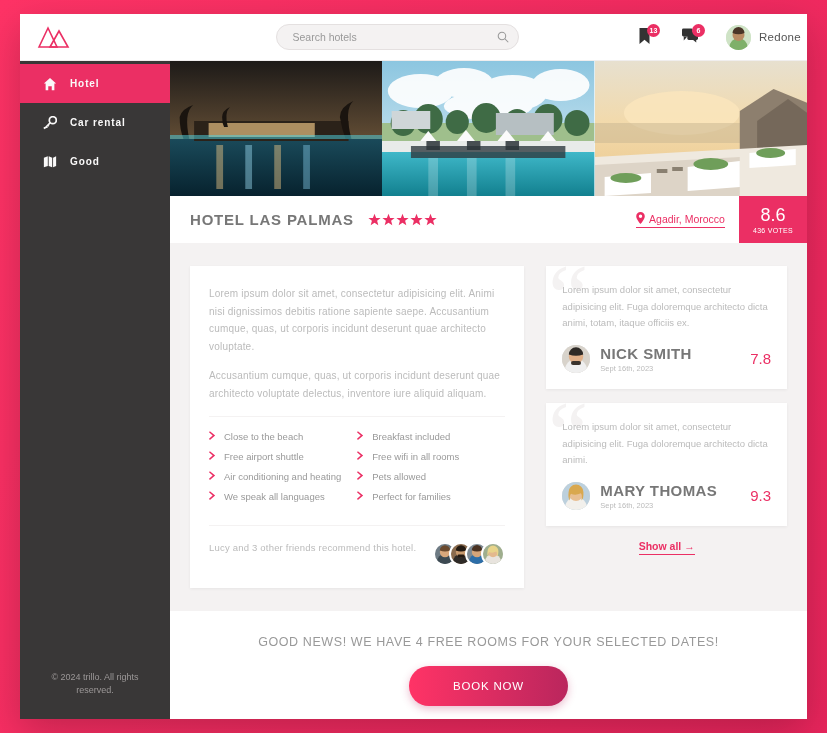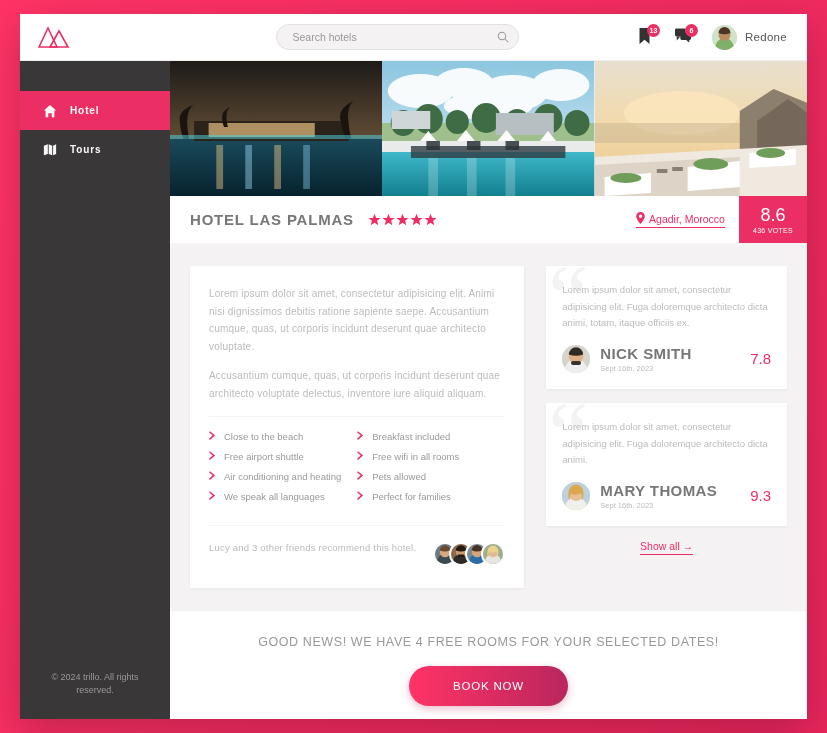--- a/index.html
+++ b/index.html
@@ -84,8 +84,7 @@
   .user-nav {
     display: flex;
     height: 100%;
-    padding-right: 14px;
-    gap: 0;
+    gap: 7px;
   }
   .icon-box {
     position: relative;

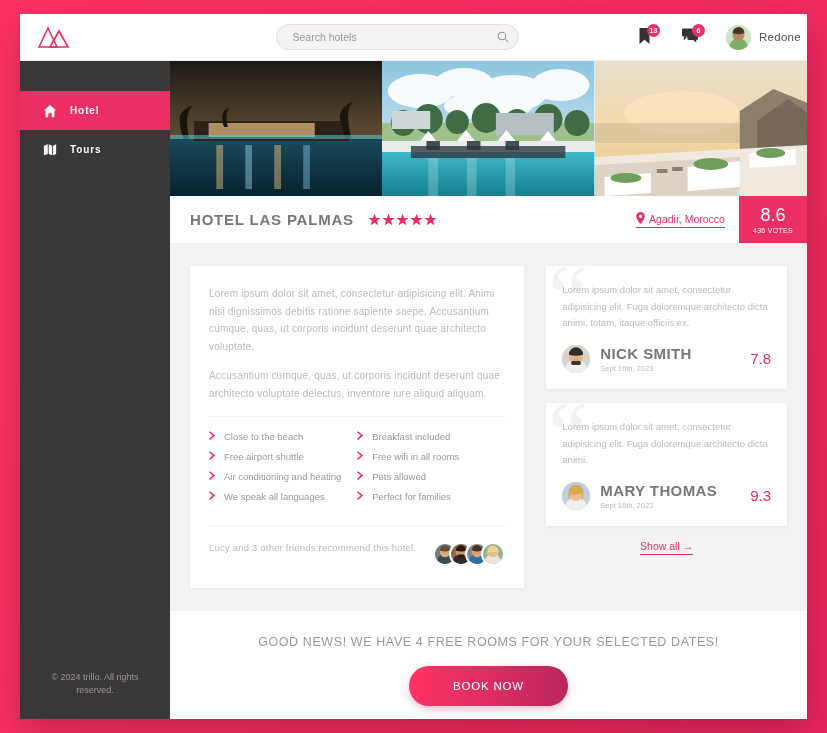--- a/index.html
+++ b/index.html
@@ -138,7 +138,7 @@
     flex-direction: column;
     flex: 0 0 auto;
   }
-  .side-nav { list-style: none; margin-top: 30px; text-align: right; }
+  .side-nav { list-style: none; margin-top: 3px; text-align: right; }
   .side-item {
     position: relative;
     height: 39px;

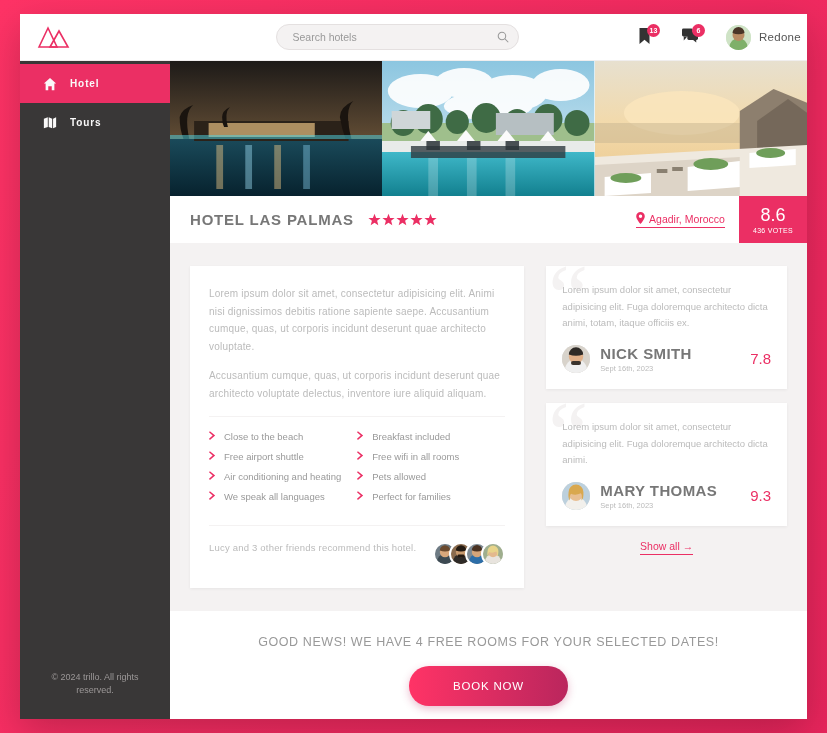--- a/index.html
+++ b/index.html
@@ -431,6 +431,15 @@
               </svg>
           </span>
           <span>Hotel</span>
+        </li>
+        <li class="side-item">
+          <span class="side-icon">
+            <svg width="14" height="14" viewBox="0 0 16 16">
+                <circle cx="11.2" cy="4.8" r="4" fill="none" stroke="#faf9f9" stroke-width="2"></circle>
+                <path d="M8.4 7.6 L2 14 L1 13 M3.8 12.2 L5 13.4 M5.6 10.4 L6.8 11.6" stroke="#faf9f9" stroke-width="1.8" fill="none"></path>
+              </svg>
+          </span>
+          <span>Car rental</span>
         </li>
         <li class="side-item">
           <span class="side-icon">

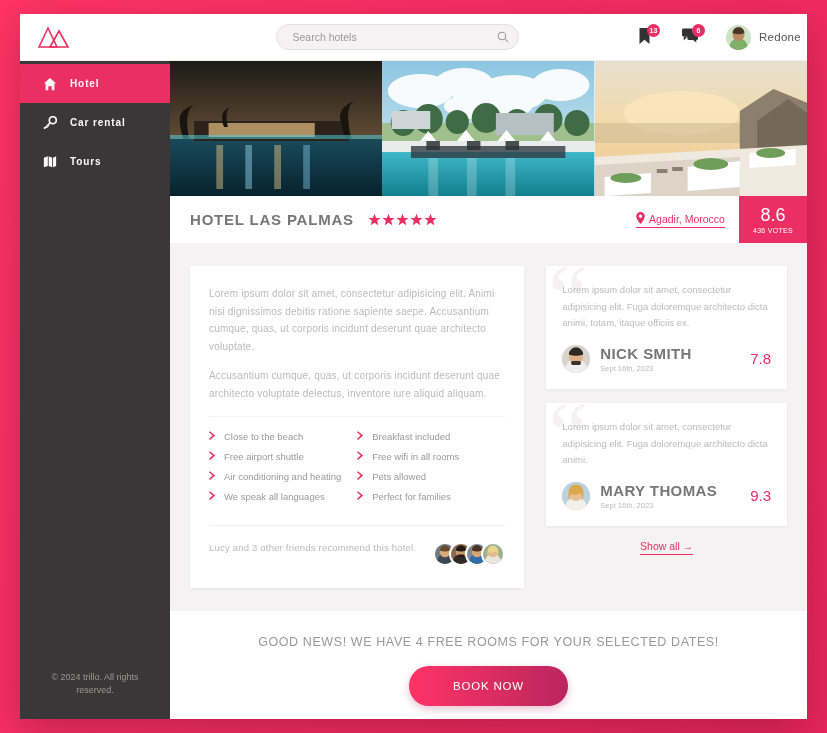--- a/index.html
+++ b/index.html
@@ -447,7 +447,7 @@
                 <path d="M1 3 L5.5 1.5 V12.5 L1 14 Z M6.5 1.5 L10.5 3 V14 L6.5 12.5 Z M11.5 3 L15 1.5 V12.5 L11.5 14 Z"></path>
               </svg>
           </span>
-          <span>Tours</span>
+          <span>Good</span>
         </li>
       </ul>
       <div class="legal">© 2024 trillo. All rights reserved.</div>

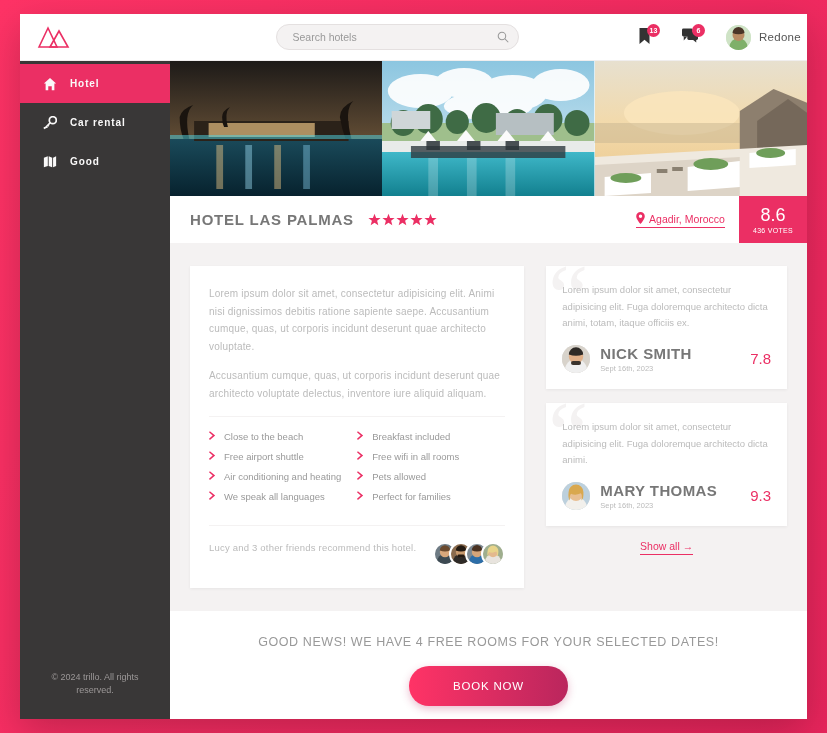--- a/index.html
+++ b/index.html
@@ -324,6 +324,7 @@
     padding-bottom: 2px;
     cursor: pointer;
     font-family: "Liberation Sans", sans-serif;
+    font-weight: bold;
   }
 
   .cta {

